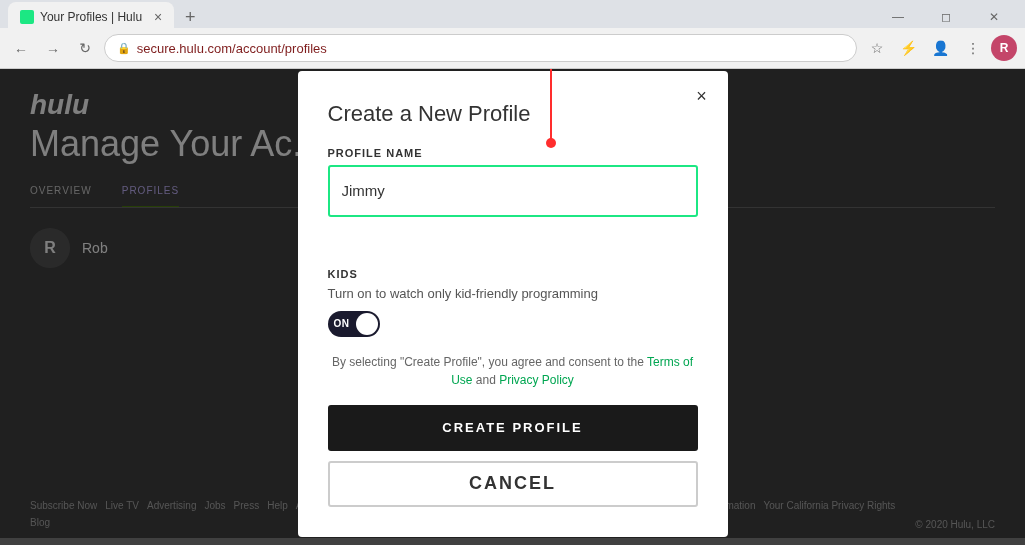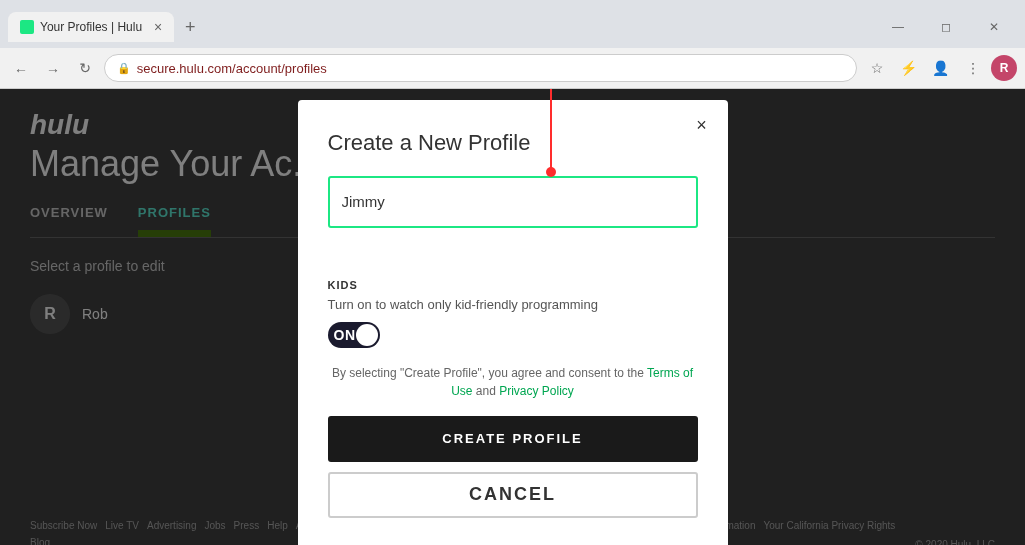--- a/index.html
+++ b/index.html
@@ -21,7 +21,7 @@
       align-items: center;
       padding: 6px 8px 0;
       background: #dee1e6;
-      height: 48px;
+      height: 28px;
     }
     .tab {
       display: flex;

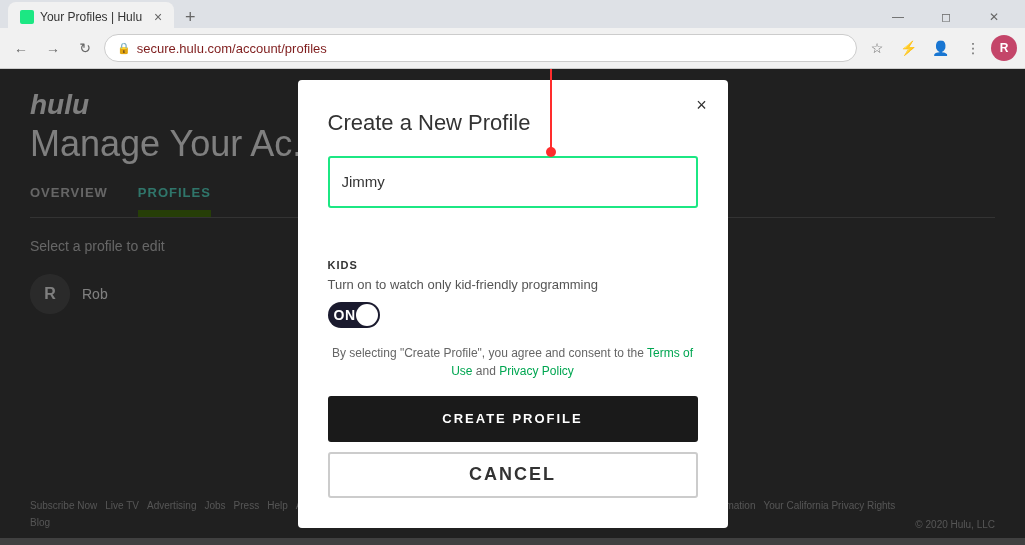--- a/index.html
+++ b/index.html
@@ -482,6 +482,7 @@
       
       <div class="modal-title">Create a New Profile</div>
       
+      <div class="field-label">PROFILE NAME</div>
       <input class="field-input" type="text" value="Jimmy" style="">
       
       <div class="kids-section">

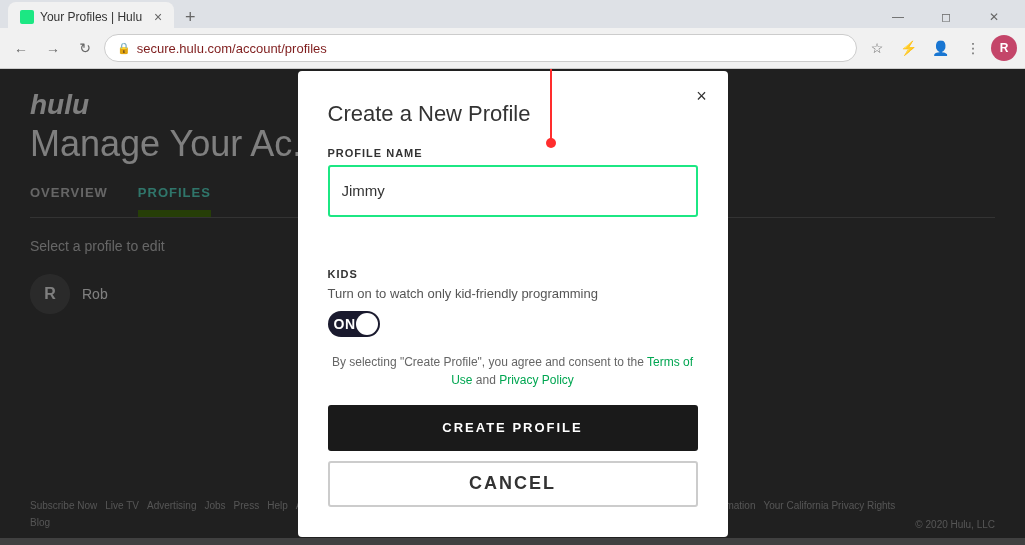--- a/index.html
+++ b/index.html
@@ -184,12 +184,11 @@
       margin-bottom: 20px;
     }
     .nav-tab {
-      font-size: 13px;
+      font-size: 10px;
       color: #ccc;
       padding-bottom: 10px;
       cursor: pointer;
       letter-spacing: 1px;
-      font-weight: bold;
     }
     .nav-tab.active {
       color: #5eead4;

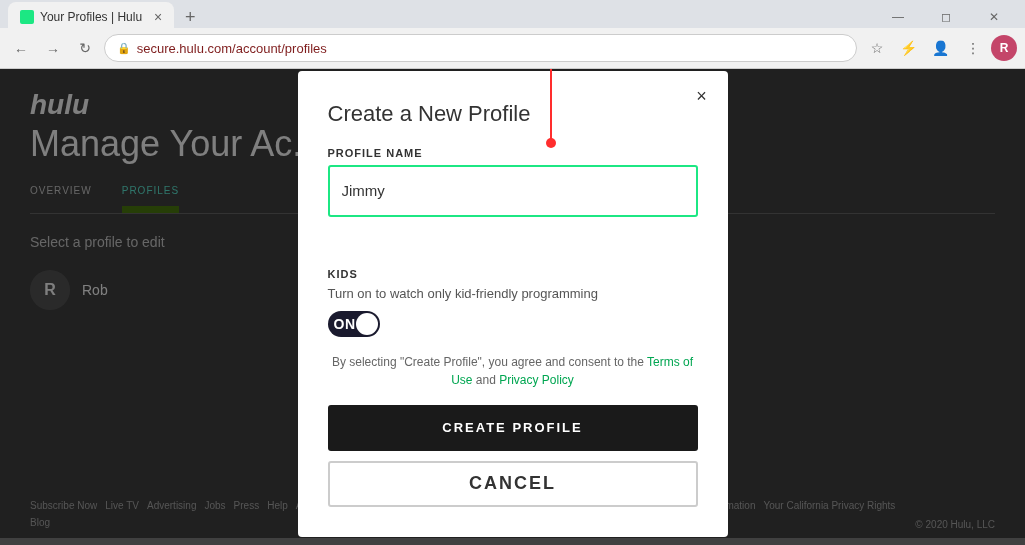--- a/index.html
+++ b/index.html
@@ -191,8 +191,8 @@
       letter-spacing: 1px;
     }
     .nav-tab.active {
-      color: #5eead4;
-      border-bottom: 7px solid #4d7c0f;
+      color: #c4b5fd;
+      border-bottom: 1px solid #4d7c0f;
     }
     .select-profile-text {
       font-size: 14px;

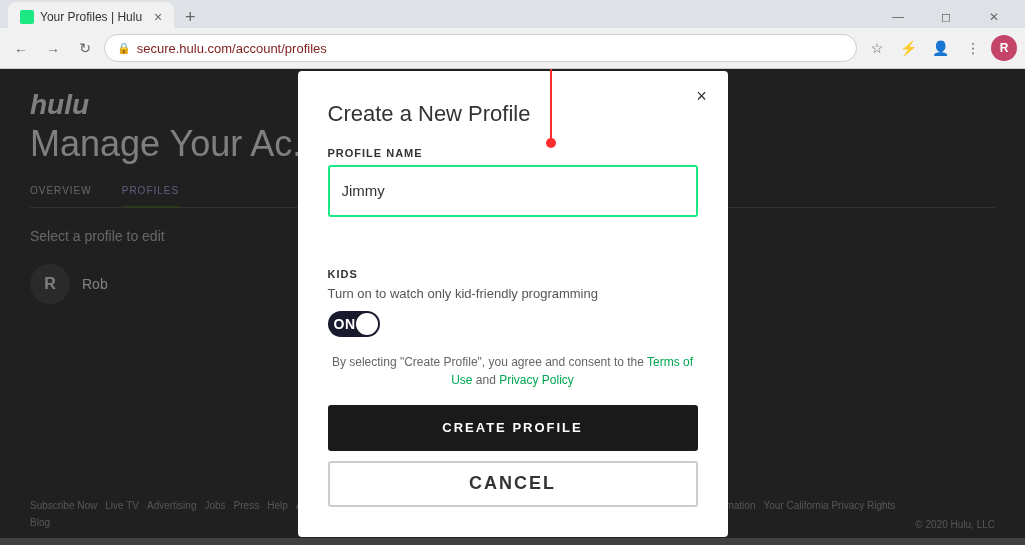--- a/index.html
+++ b/index.html
@@ -444,7 +444,6 @@
       <div class="nav-tab">OVERVIEW</div>
       <div class="nav-tab active">PROFILES</div>
     </div>
-    <div class="select-profile-text">Select a profile to edit</div>
     <div class="profile-item">
       <div class="profile-avatar">R</div>
       <span class="profile-name-bg">Rob</span>

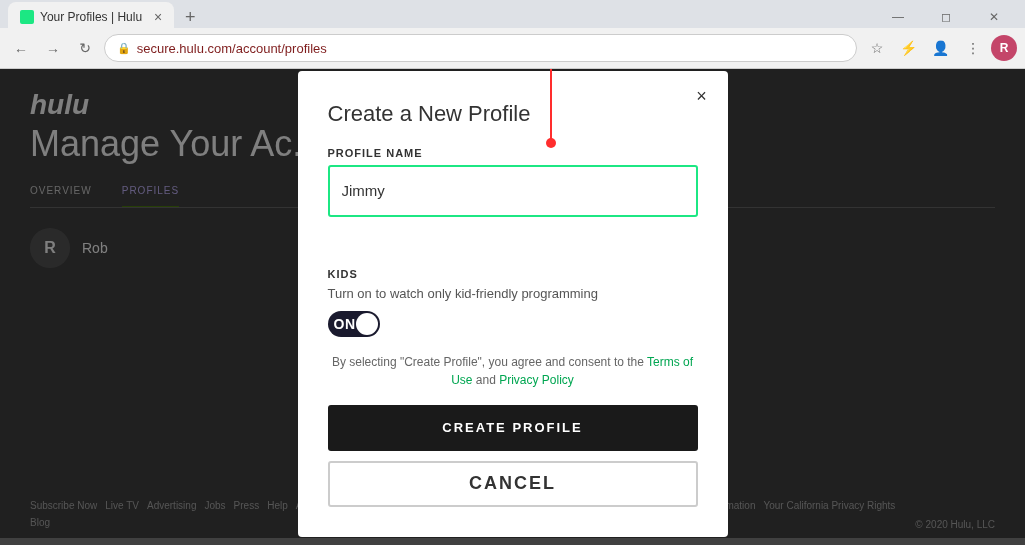--- a/index.html
+++ b/index.html
@@ -337,7 +337,7 @@
       transition: left 0.2s;
     }
     .toggle-on-text {
-      font-size: 14px;
+      font-size: 10px;
       color: white;
       font-weight: bold;
       letter-spacing: 0.5px;

